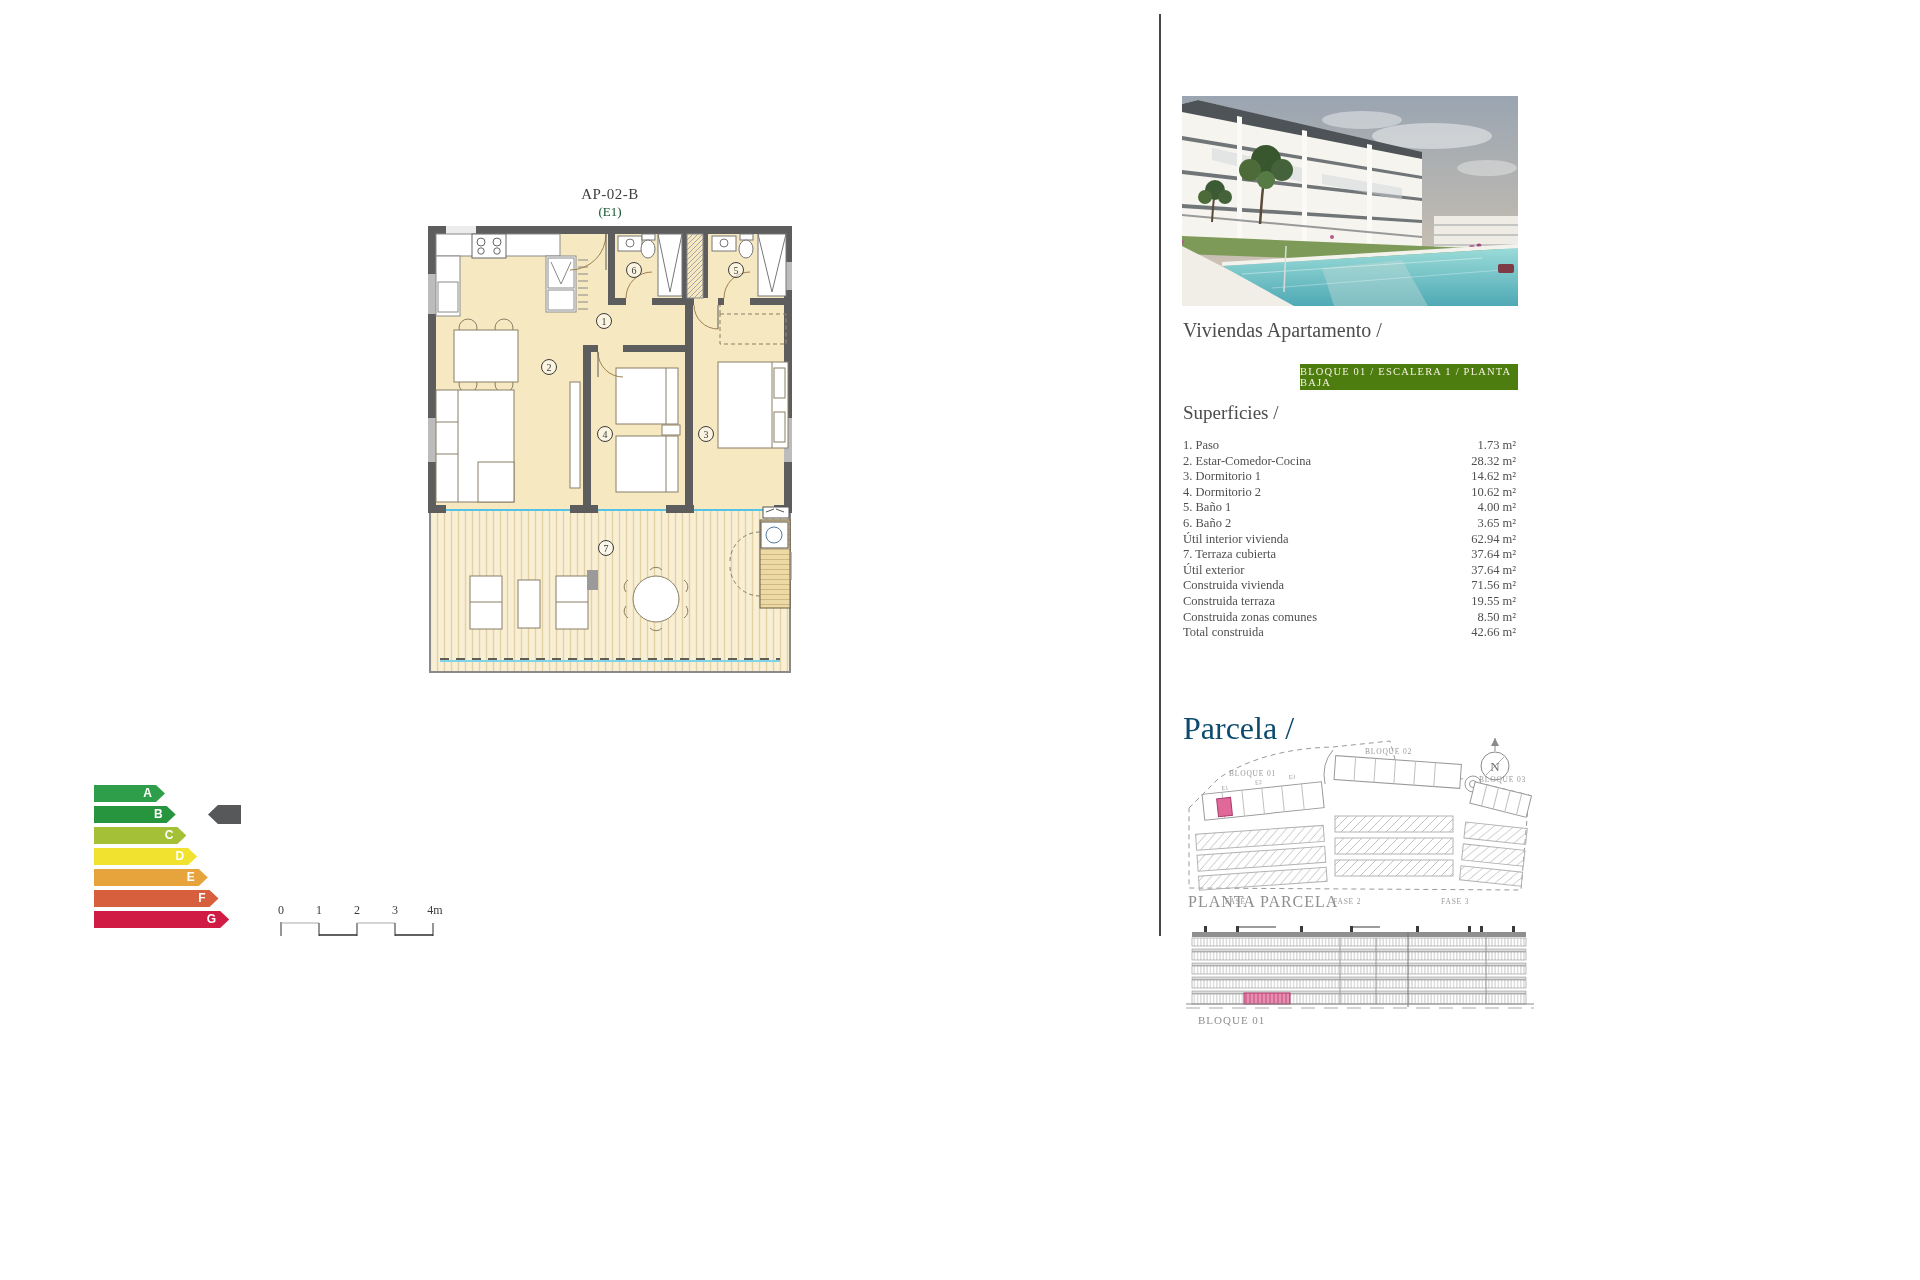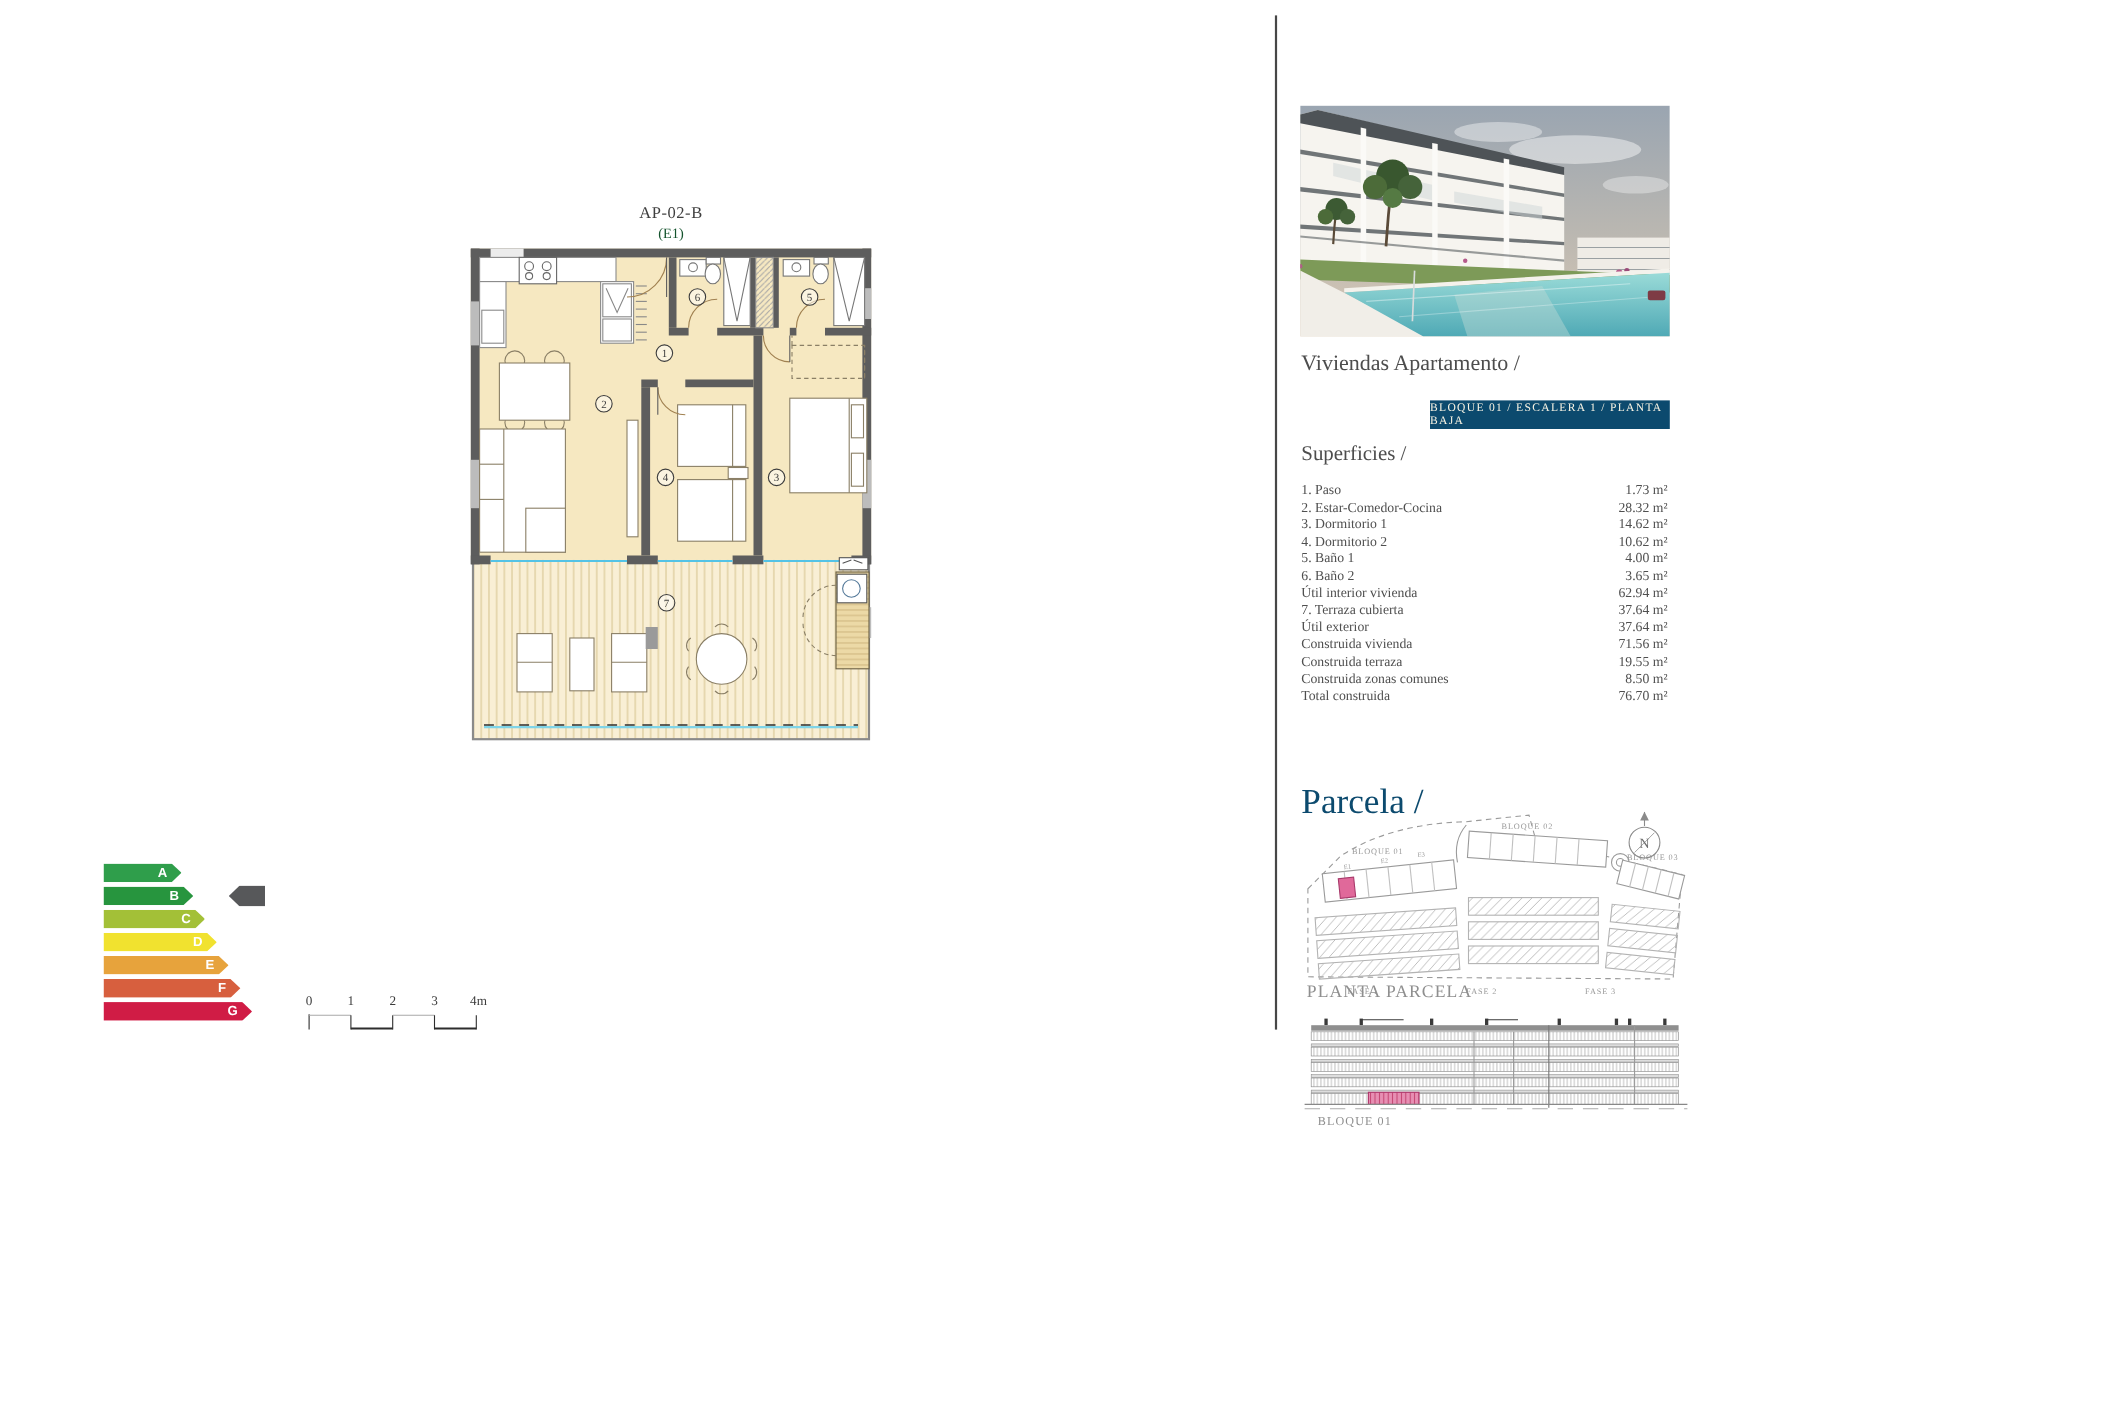--- a/index.html
+++ b/index.html
@@ -382,7 +382,7 @@
 </svg>
 
 <div class="abs h1">Viviendas Apartamento /</div>
-<div class="abs badge" style="background: #0c4a6e;">BLOQUE 01 / ESCALERA 1 / PLANTA BAJA</div>
+<div class="abs badge" style="background: #4d7c0f;">BLOQUE 01 / ESCALERA 1 / PLANTA BAJA</div>
 <div class="abs h2sup">Superficies /</div>
 <div class="abs slist">
     <div class="s-row">

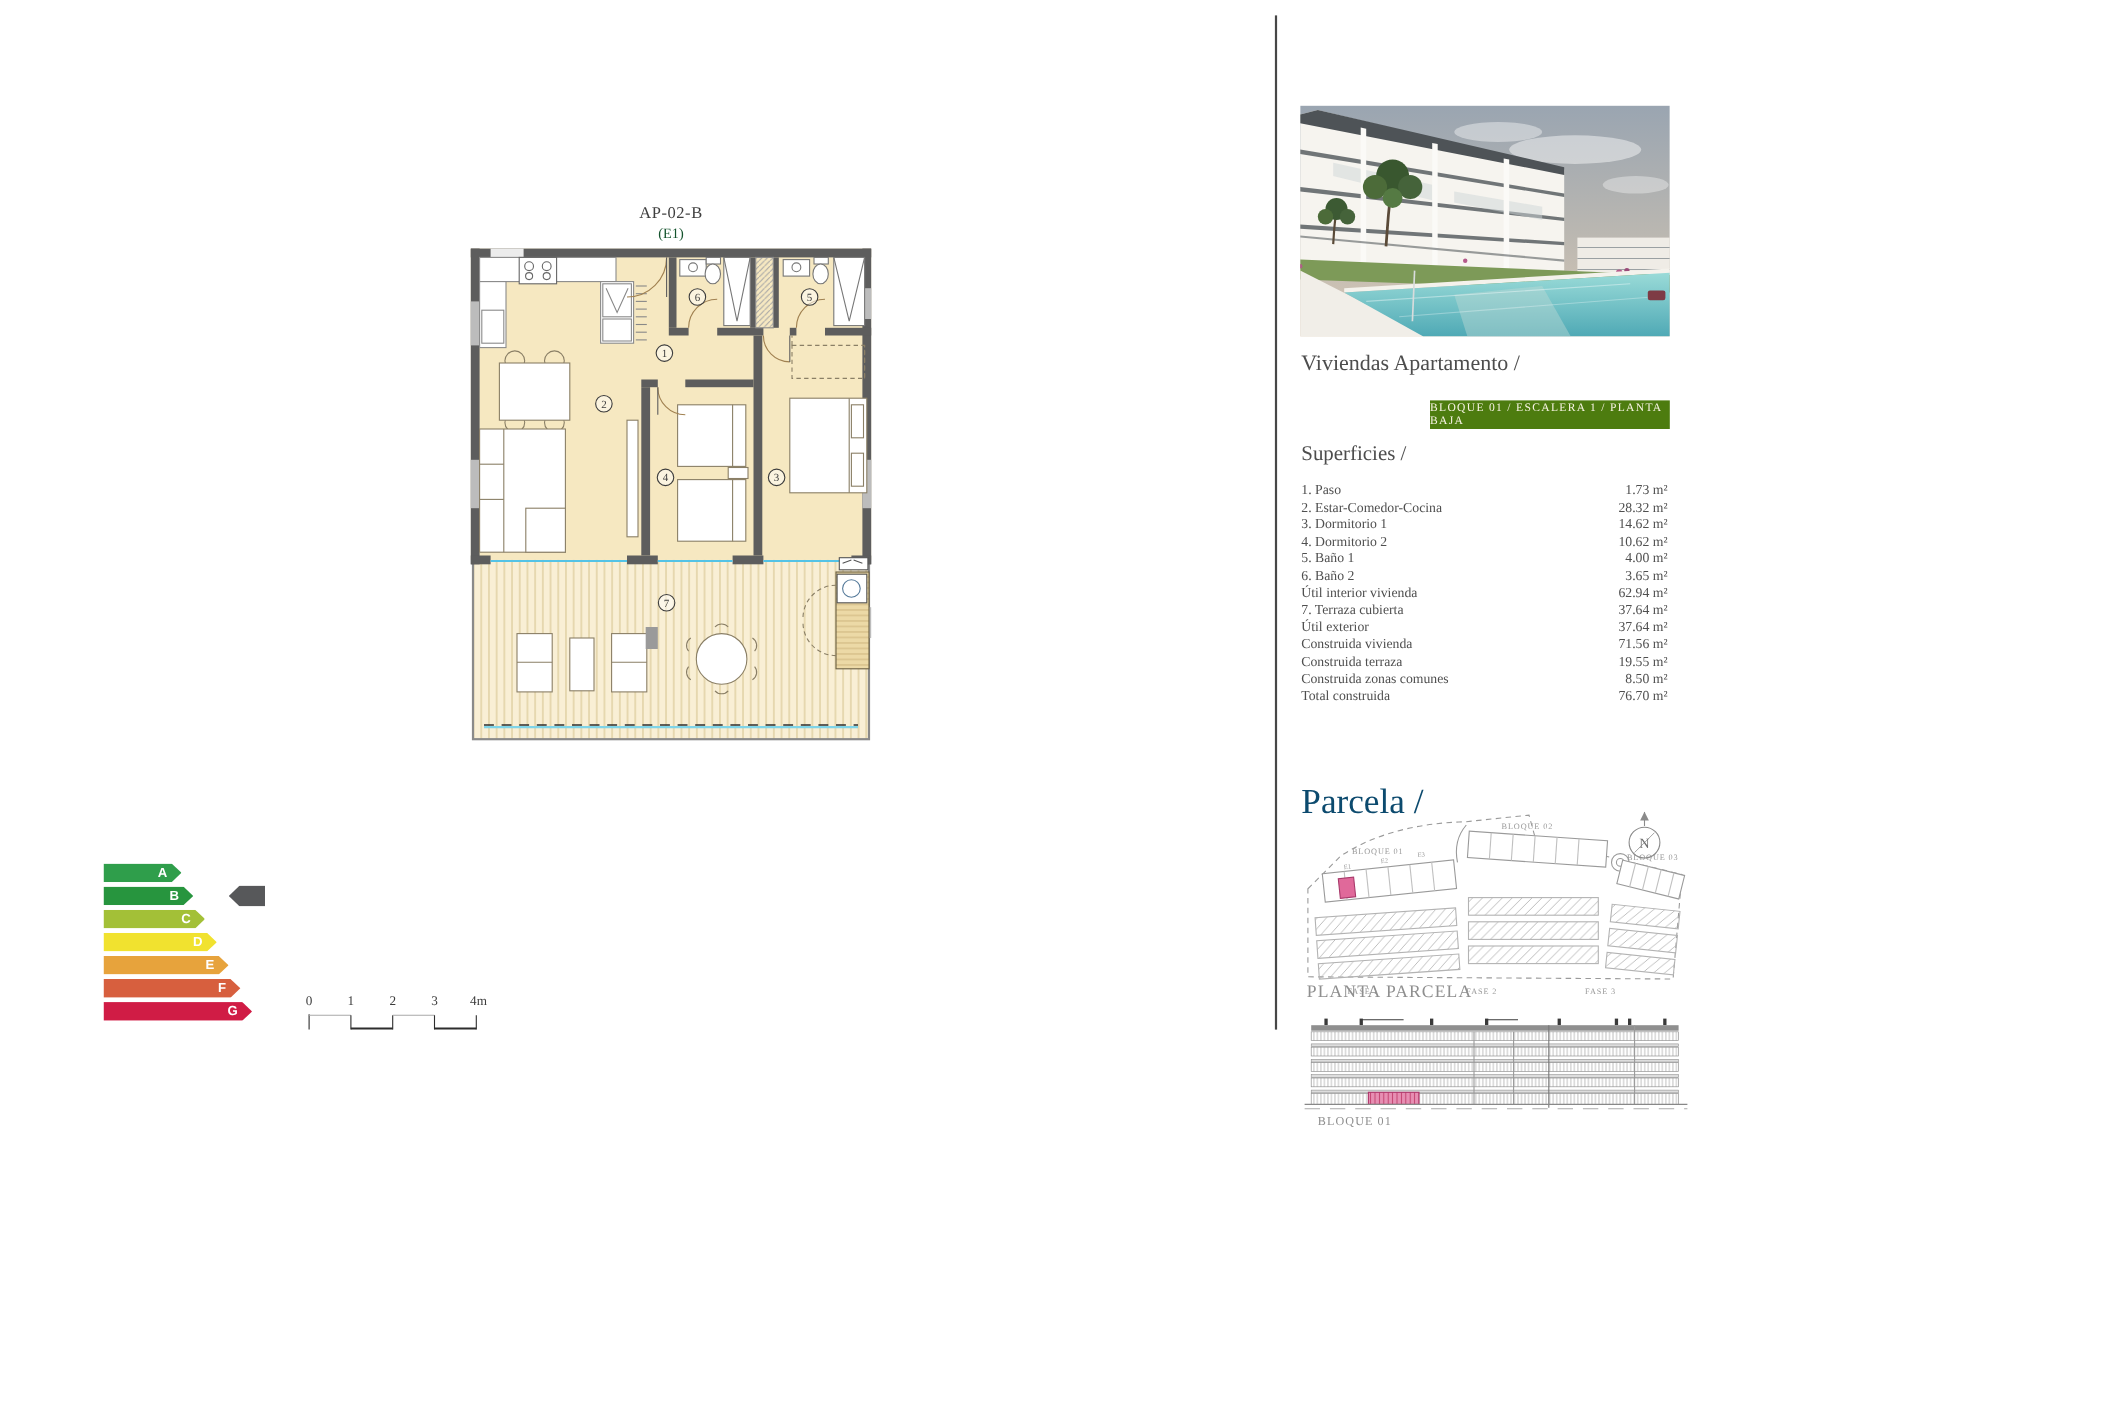--- a/index.html
+++ b/index.html
@@ -435,7 +435,7 @@
     </div>
     <div class="s-row">
       <span>Total construida</span>
-      <span>76.70 m²</span>
+      <span>42.66 m²</span>
     </div>
   </div>
 <div class="abs h2par">Parcela /</div>

